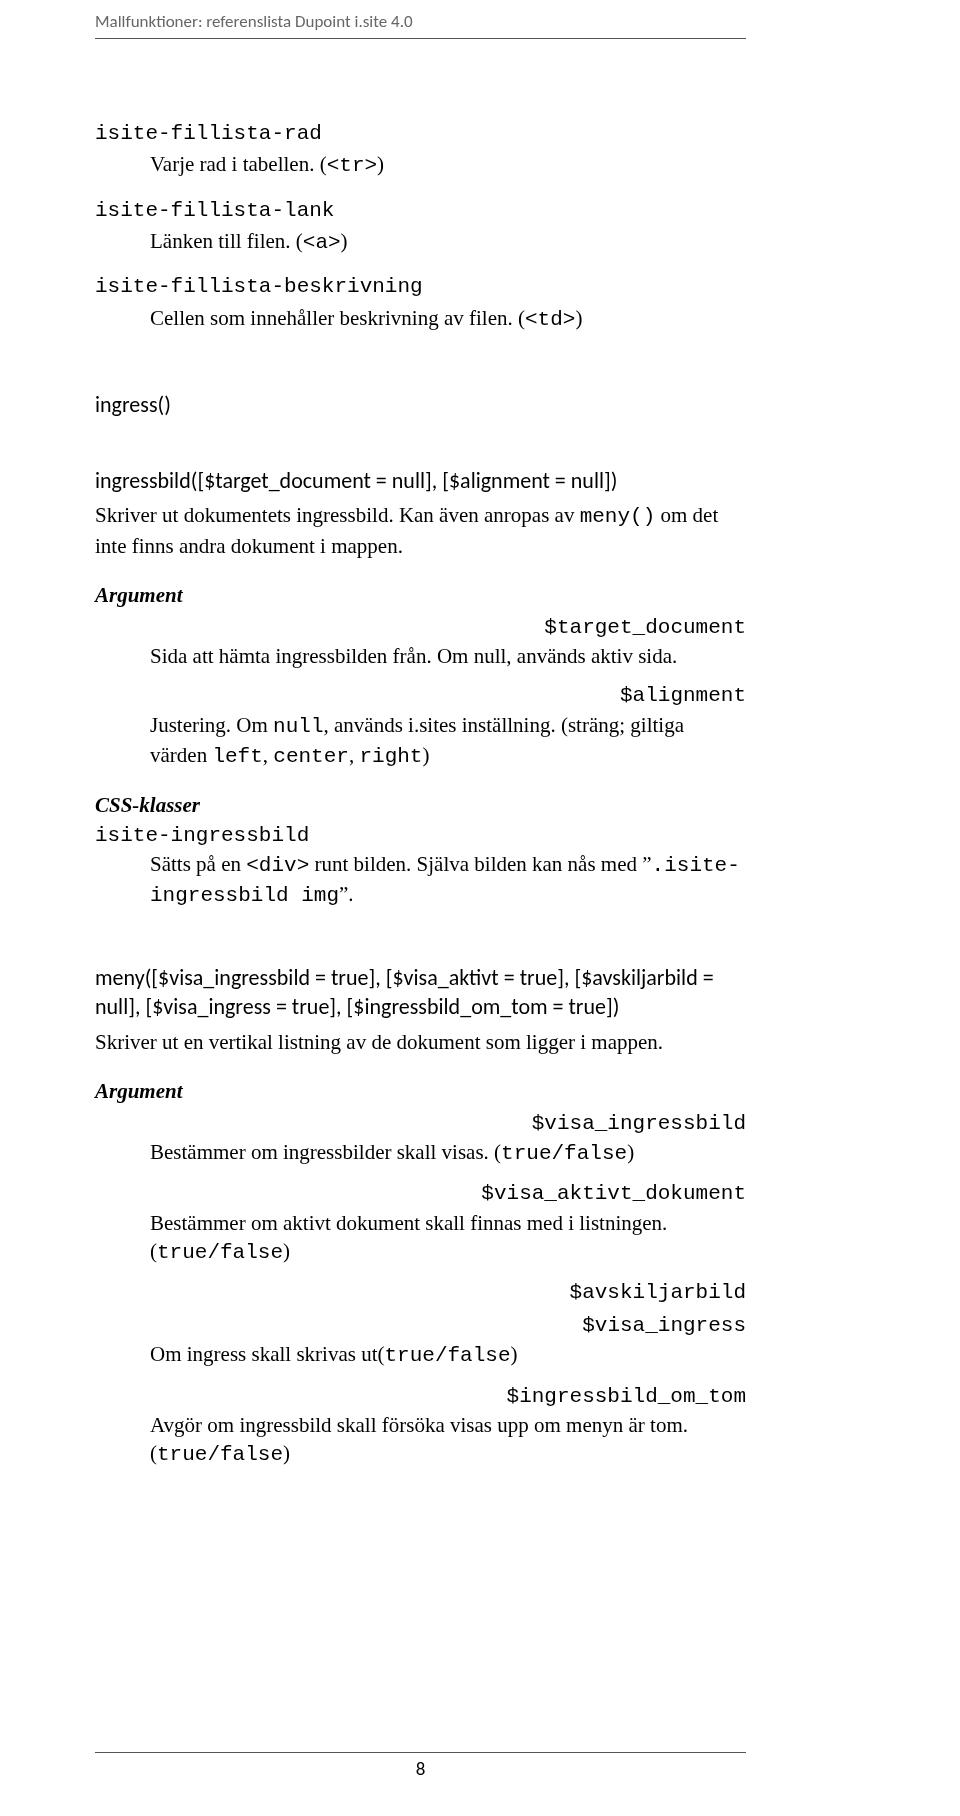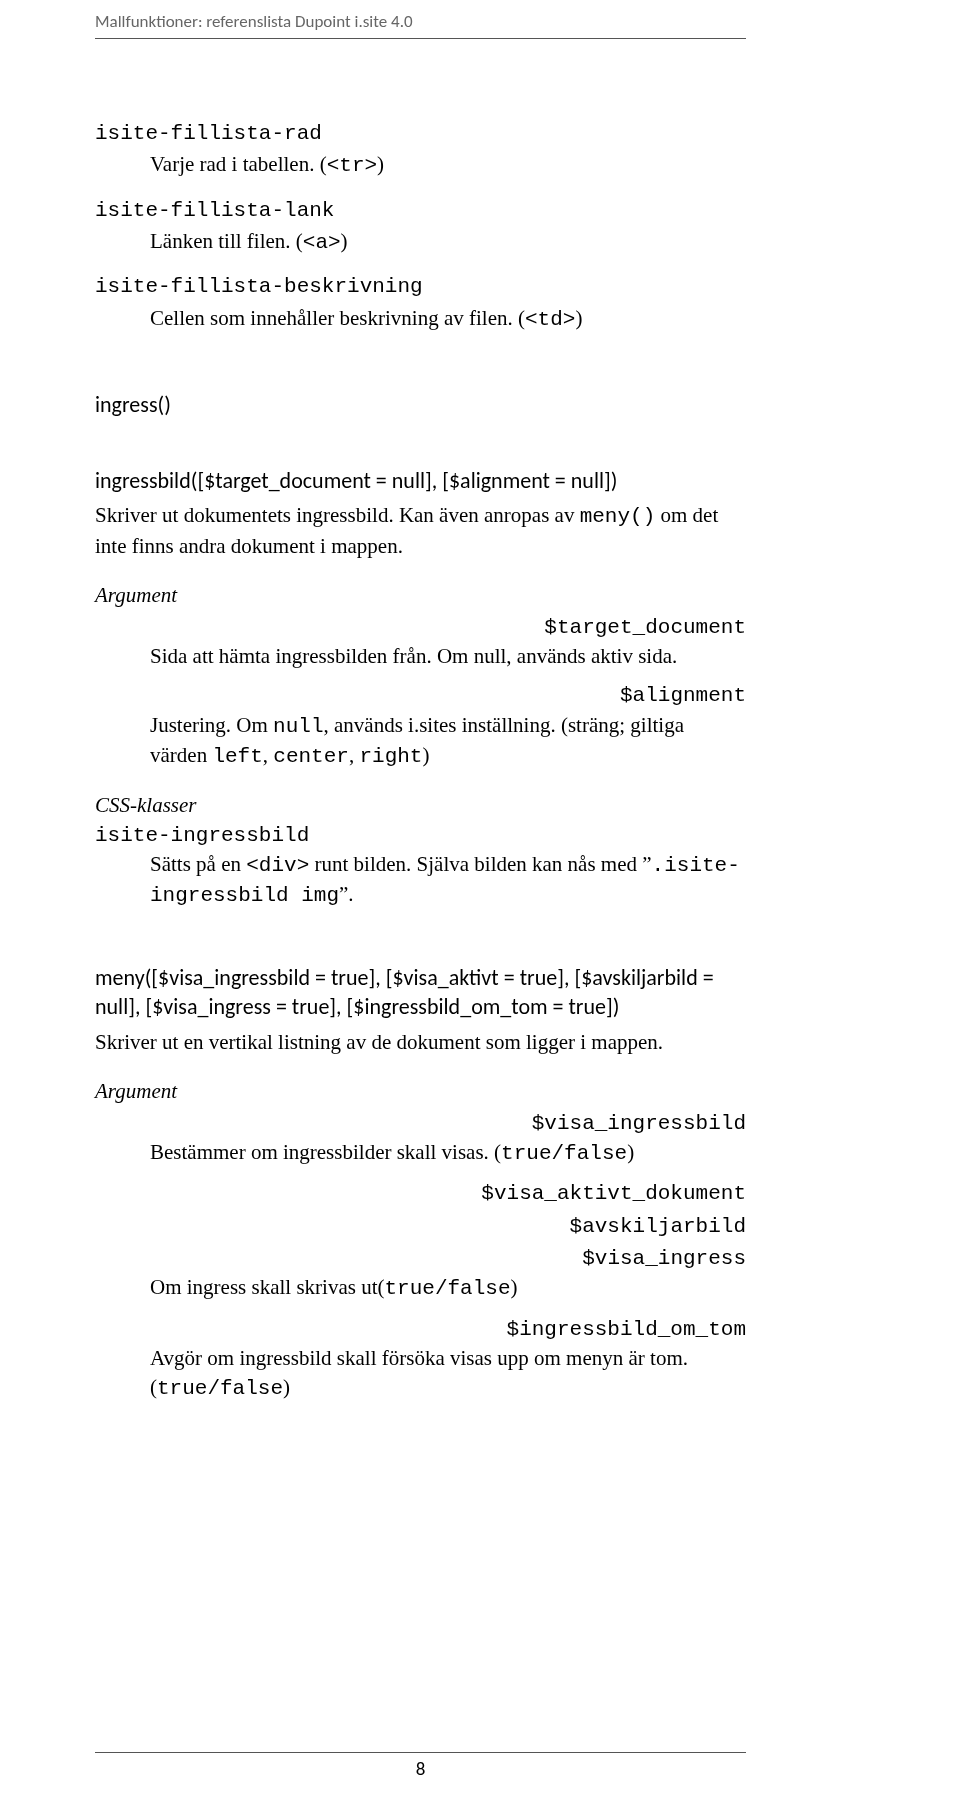--- a/index.html
+++ b/index.html
@@ -89,6 +89,7 @@
     font-style: italic;
     margin-bottom: 2px;
     margin-top: 20px;
+    font-weight: bold;
   }
   .arg-name {
     font-family: "Courier New", Courier, monospace;

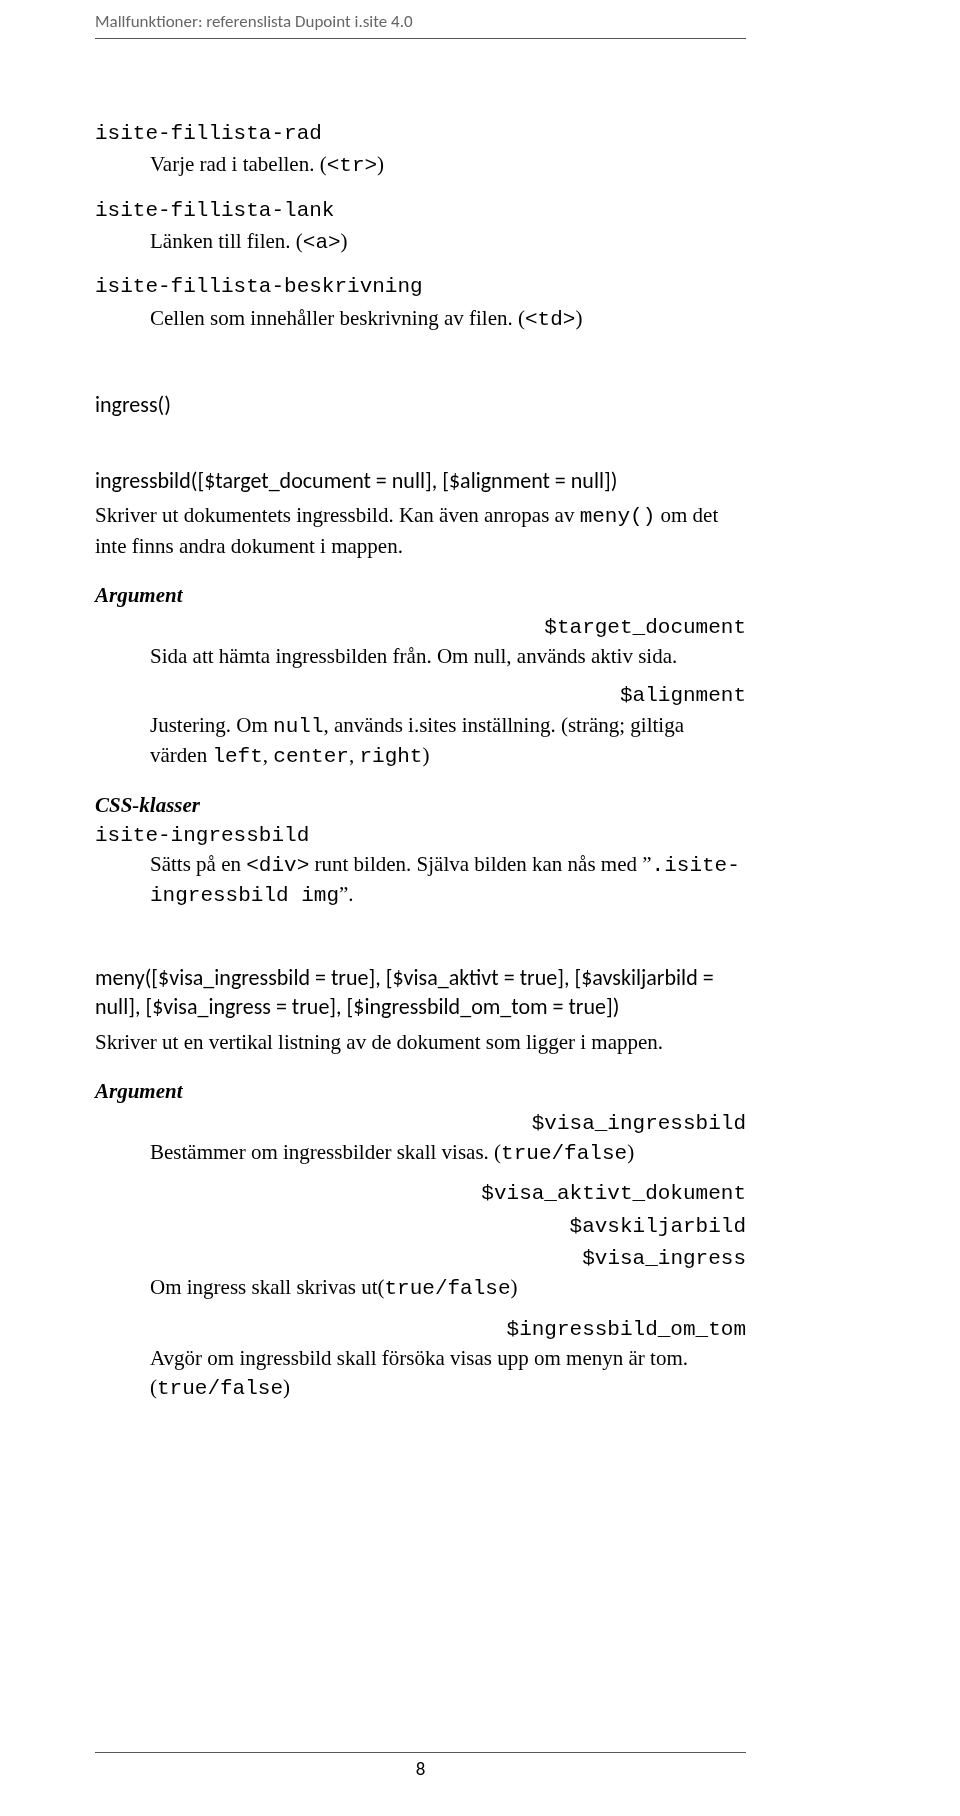--- a/index.html
+++ b/index.html
@@ -171,6 +171,7 @@
         <div class="arg-name">$visa_ingressbild</div>
         <div class="arg-desc mixed"><span>Bestämmer om ingressbilder skall visas. (</span><span class="mono">true/false</span><span>)</span></div>
         <div class="arg-name">$visa_aktivt_dokument</div>
+        <div class="arg-desc mixed"><span>Bestämmer om aktivt dokument skall finnas med i listningen. (</span><span class="mono">true/false</span><span>)</span></div>
         <div class="arg-name">$avskiljarbild</div>
         <div class="arg-name">$visa_ingress</div>
         <div class="arg-desc mixed"><span>Om ingress skall skrivas ut(</span><span class="mono">true/false</span><span>)</span></div>

